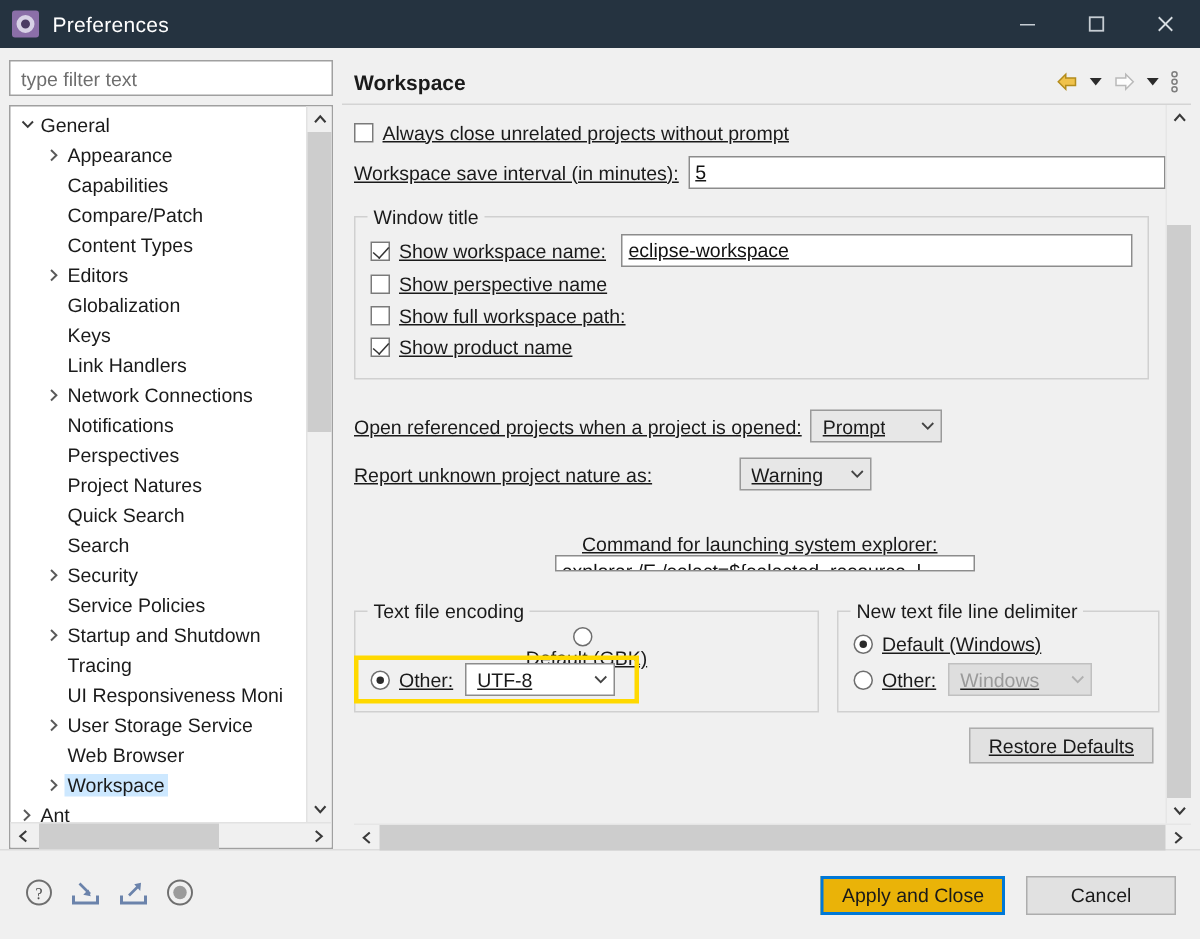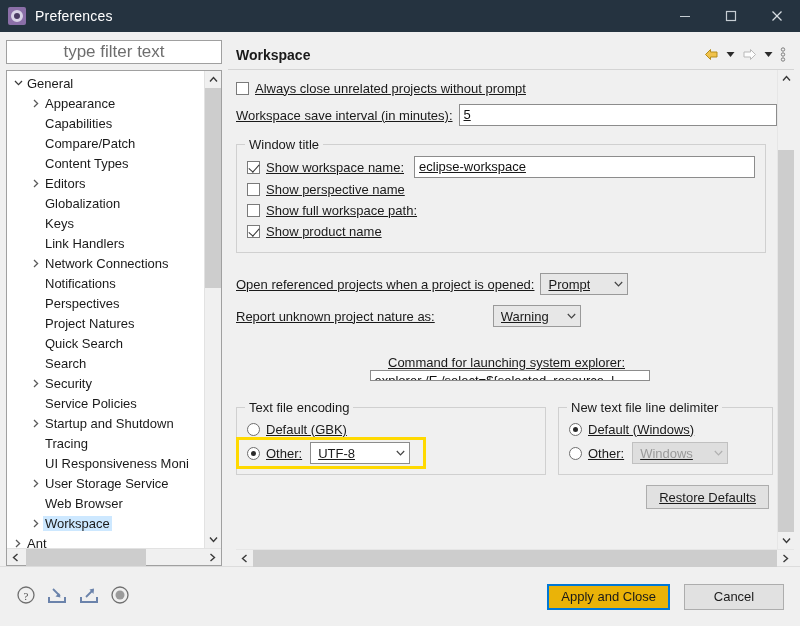--- a/index.html
+++ b/index.html
@@ -48,8 +48,8 @@
     display:flex; align-items:center; padding:0 5px; margin-bottom:6px;
   }
   .filter-box input{
-    border:0; outline:0; width:100%; font-family:inherit; font-size:17px;
-    color:#222; background:transparent;text-align:center;
+    border:0; outline:0; width:100%; font-family:inherit; font-size:13px;
+    color:#222; background:transparent;
   }
   .filter-box input::placeholder{ color:#6e6e6e; }
 

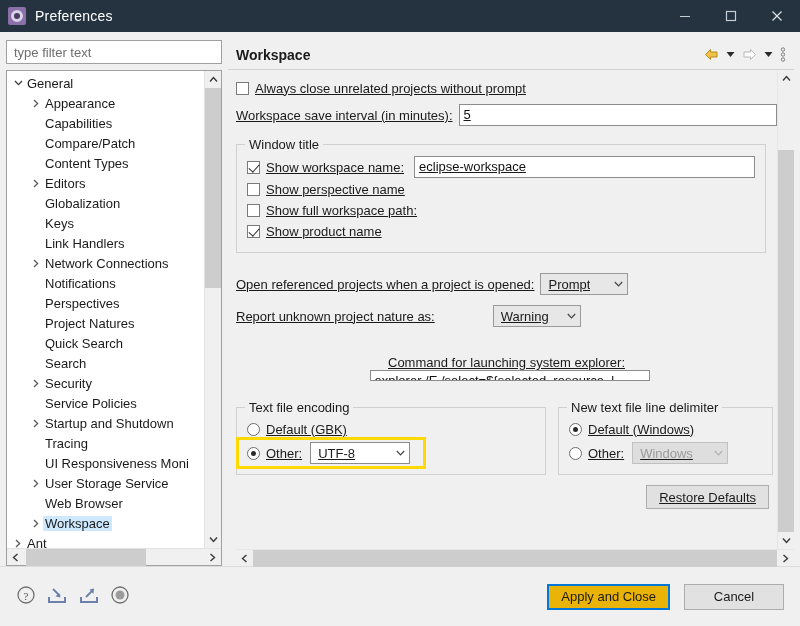--- a/index.html
+++ b/index.html
@@ -485,7 +485,7 @@
 
           <div class="group" style="width:310px;padding:10px 10px 8px 10px;">
             <div class="glabel">Text file encoding</div>
-            <div class="row" style="height:22px;">
+            <div class="row" style="height:22px;flex-direction:column;">
               <div class="rb"></div>
               <span>Default (GBK)</span>
             </div>

